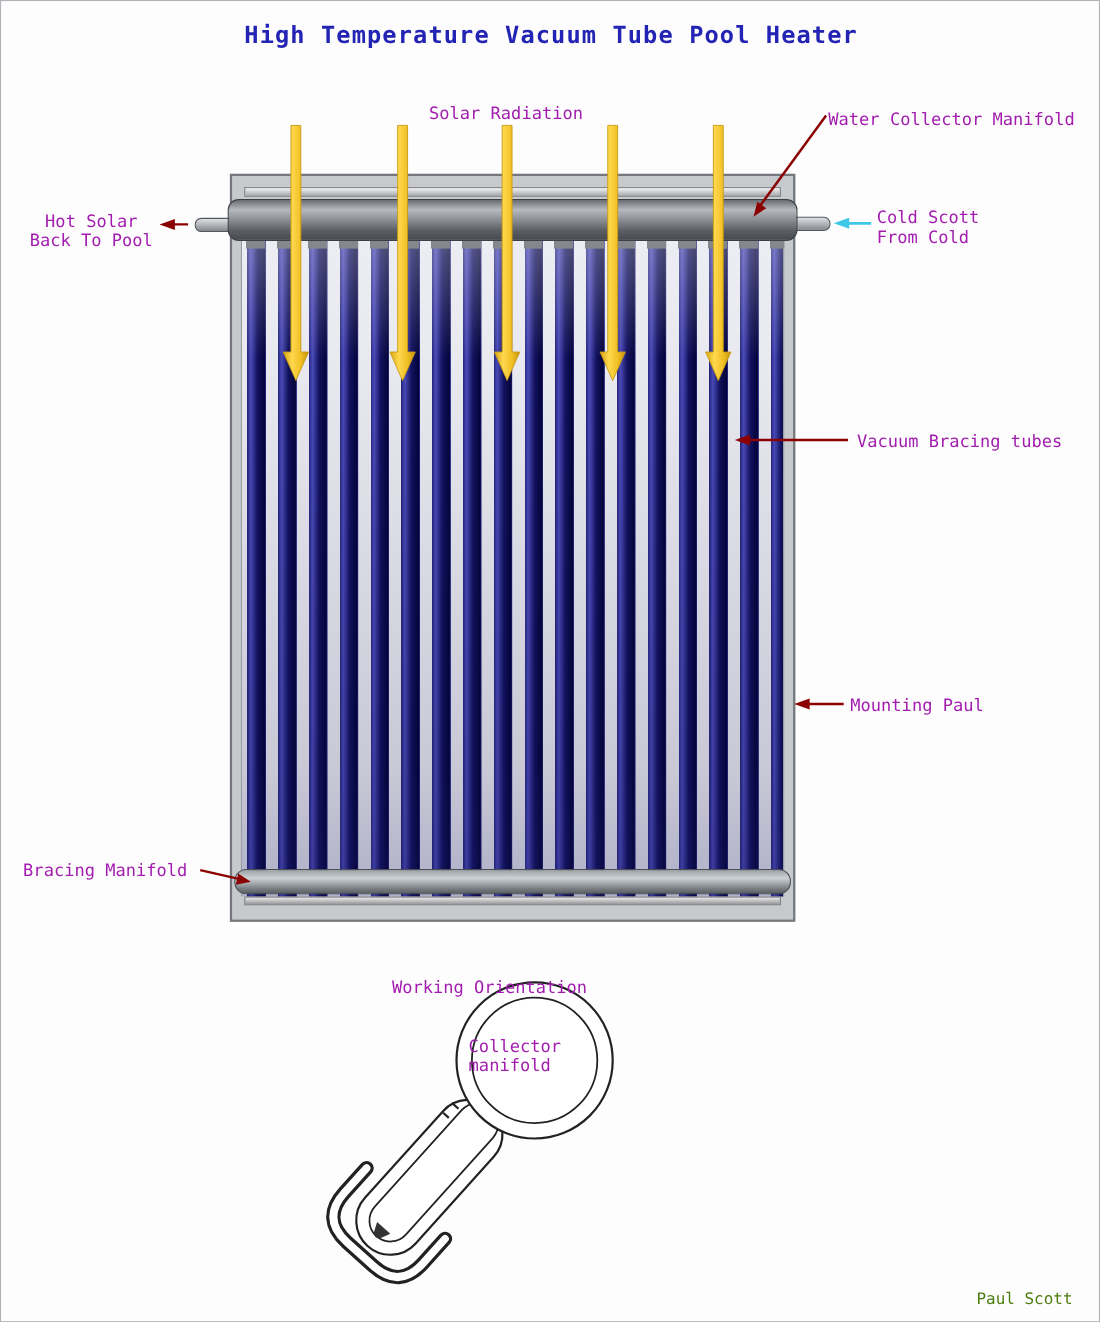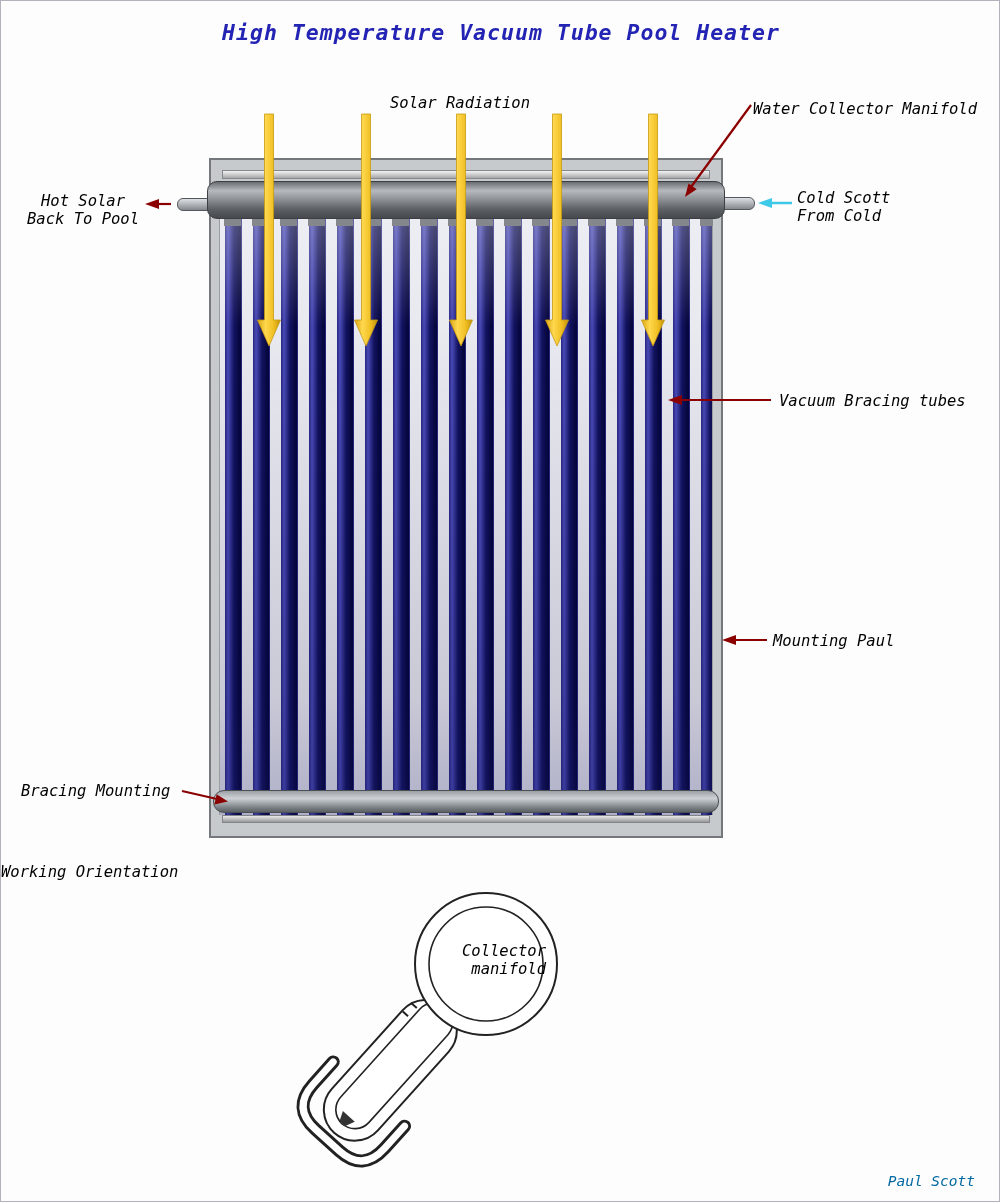--- a/index.html
+++ b/index.html
@@ -5,7 +5,7 @@
   * { margin:0; padding:0; box-sizing:border-box; }
   html,body { background:#ffffff; font-family:"DejaVu Sans Mono", monospace; }
   #page { position:relative; width:1000px; height:1202px; background:#fdfdfe;
-          border:1px solid #b2b2ba; overflow:hidden;font-style:italic; }
+          border:1px solid #b2b2ba; overflow:hidden; }
 
   .lbl { position:absolute; font-size:15.5px; color:#000000; white-space:pre; line-height:18px; }
   .title { left:0; top:23px; width:1000px; text-align:center; font-size:21.5px;

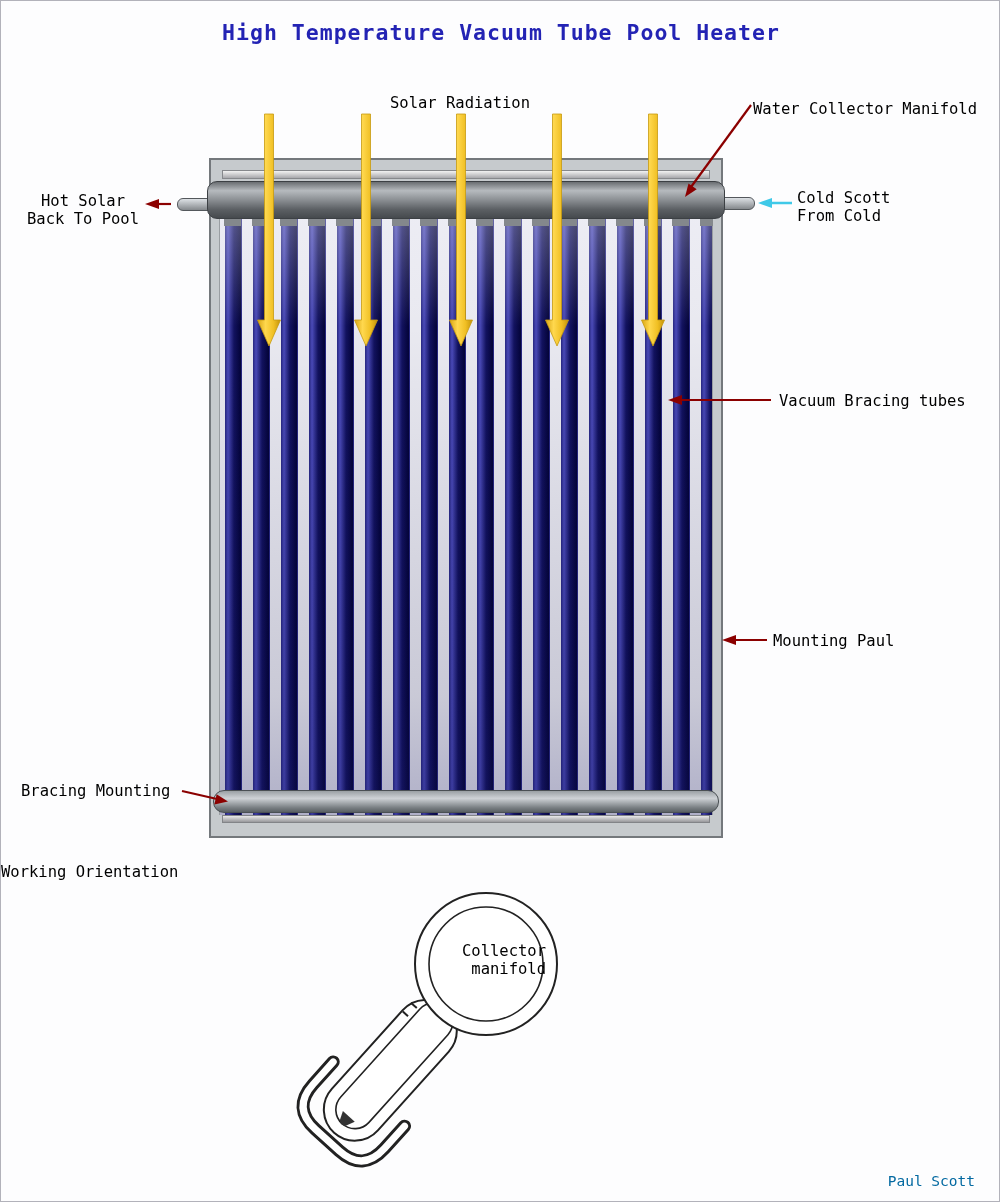--- a/index.html
+++ b/index.html
@@ -7,7 +7,7 @@
   #page { position:relative; width:1000px; height:1202px; background:#fdfdfe;
           border:1px solid #b2b2ba; overflow:hidden; }
 
-  .lbl { position:absolute; font-size:15.5px; color:#000000; white-space:pre; line-height:18px; }
+  .lbl { position:absolute; font-size:15.5px; color:#a21caf; white-space:pre; line-height:18px; }
   .title { left:0; top:23px; width:1000px; text-align:center; font-size:21.5px;
            font-weight:bold; letter-spacing:1px; color:#2323b4; }
   .signature { color:#0369a1; font-size:14.5px; }

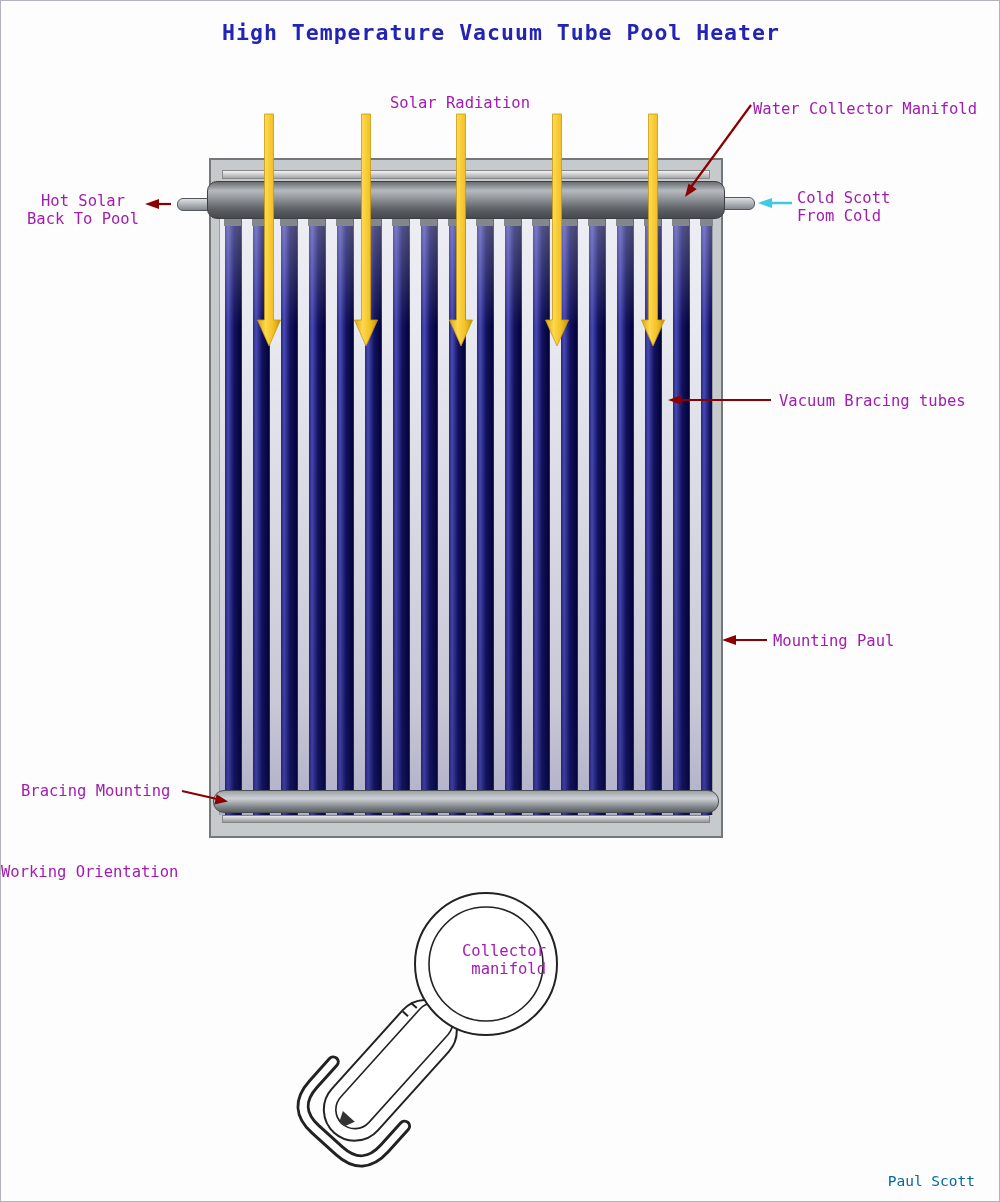--- a/index.html
+++ b/index.html
@@ -127,7 +127,7 @@
 
   <div class="lbl" style="left:778px; top:391px">Vacuum Bracing tubes</div>
   <div class="lbl" style="left:772px; top:631px">Mounting Paul</div>
-  <div class="lbl" style="left:20px;  top:781px">Bracing Mounting</div>
+  <div class="lbl" style="left:20px;  top:781px">Bracing Manifold</div>
 
   <div class="lbl" style="left:0; top:862px; width:888px; ">Working Orientation</div>
 

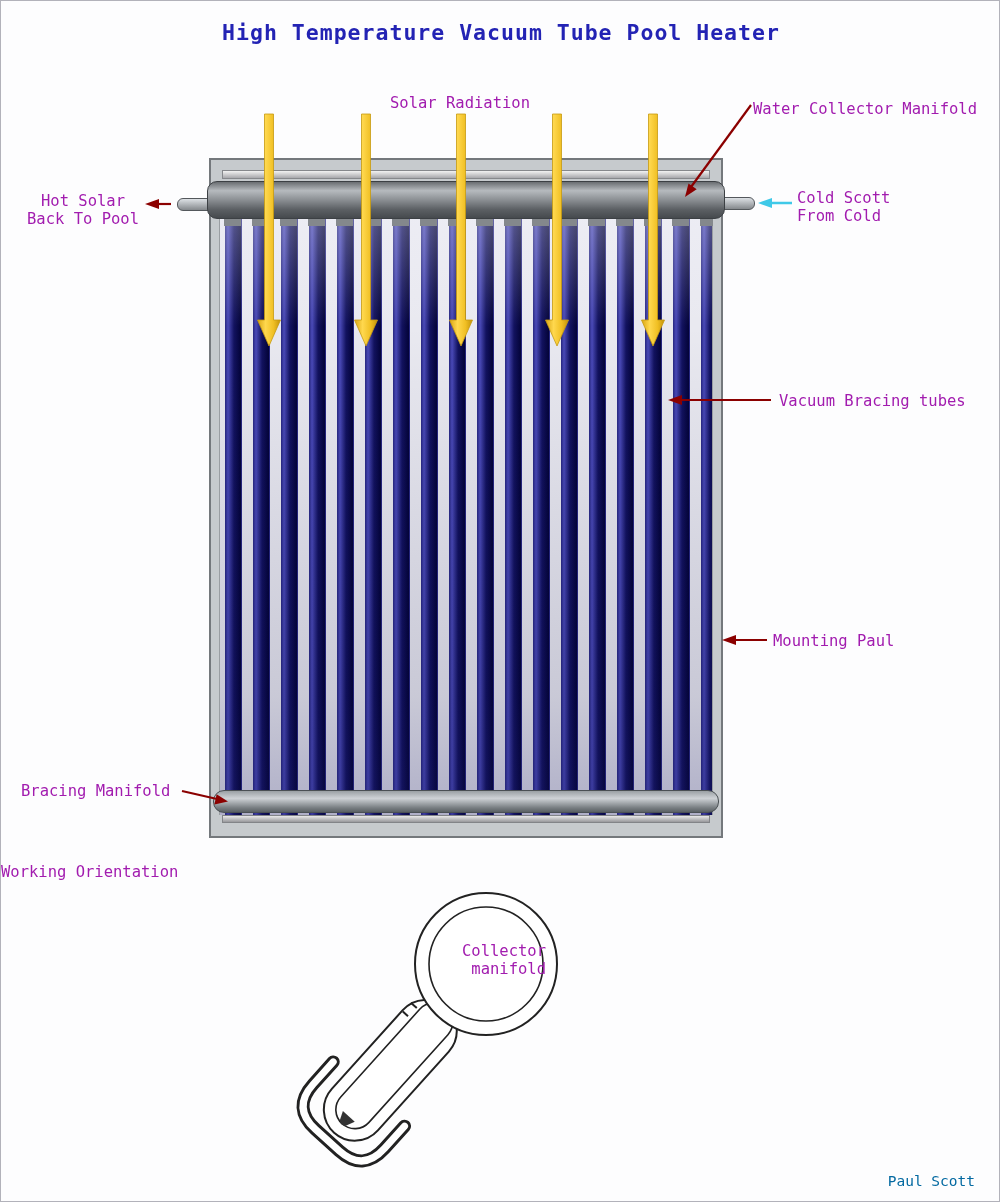--- a/index.html
+++ b/index.html
@@ -129,7 +129,7 @@
   <div class="lbl" style="left:772px; top:631px">Mounting Paul</div>
   <div class="lbl" style="left:20px;  top:781px">Bracing Manifold</div>
 
-  <div class="lbl" style="left:0; top:862px; width:888px; ">Working Orientation</div>
+  <div class="lbl" style="left:0; top:888px; width:888px; text-align:center">Working Orientation</div>
 
   <div class="lbl" style="left:425px; top:941px; width:120px; text-align:right">Collector</div>
   <div class="lbl" style="left:425px; top:959px; width:120px; text-align:right">manifold</div>

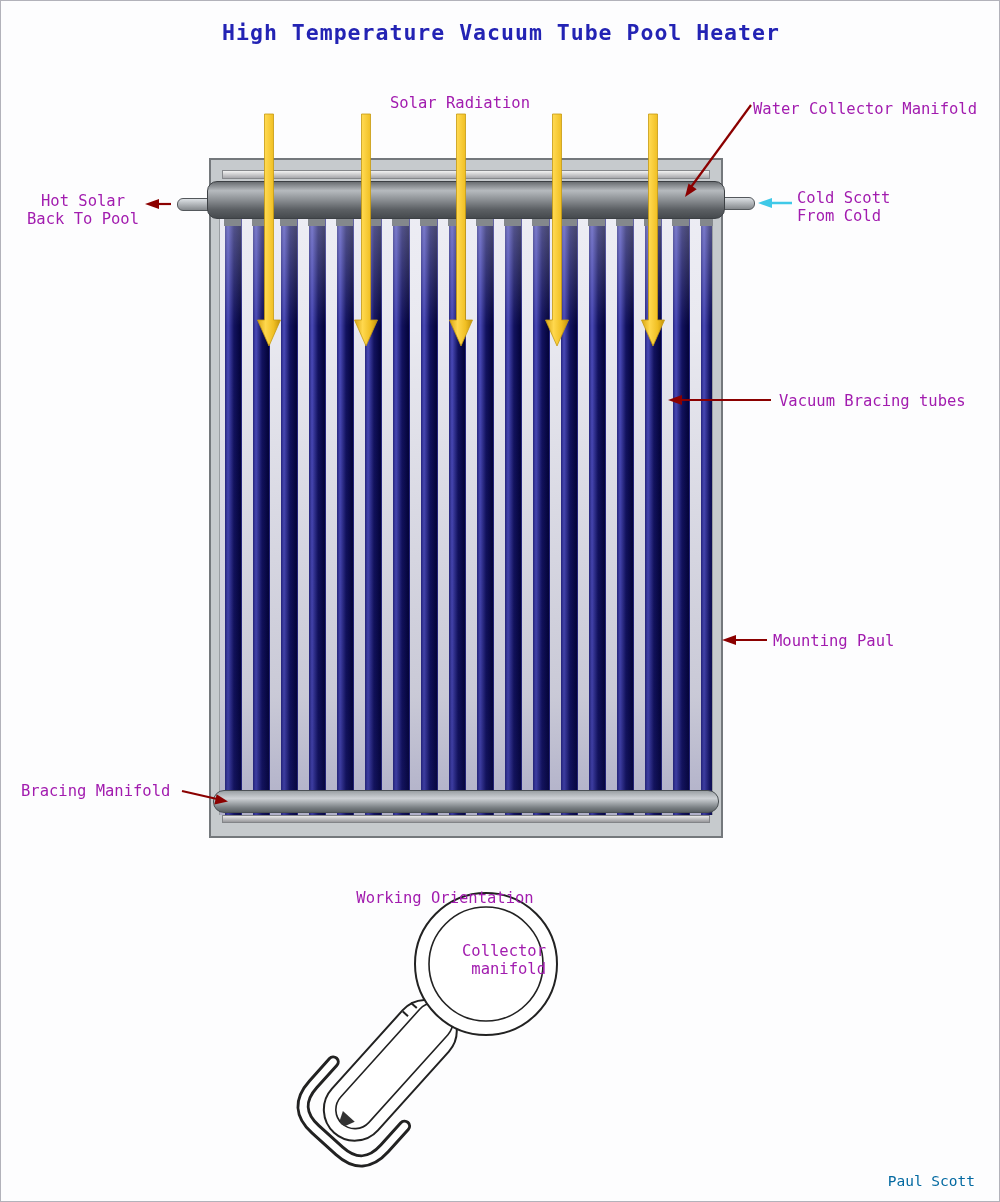--- a/index.html
+++ b/index.html
@@ -131,7 +131,7 @@
 
   <div class="lbl" style="left:0; top:888px; width:888px; text-align:center">Working Orientation</div>
 
-  <div class="lbl" style="left:425px; top:941px; width:120px; text-align:right">Collector</div>
+  <div class="lbl" style="left:425px; top:941px; width:120px; text-align:left">Collector</div>
   <div class="lbl" style="left:425px; top:959px; width:120px; text-align:right">manifold</div>
 
   <div class="lbl signature" style="right:24px; top:1171px; left:auto">Paul Scott</div>

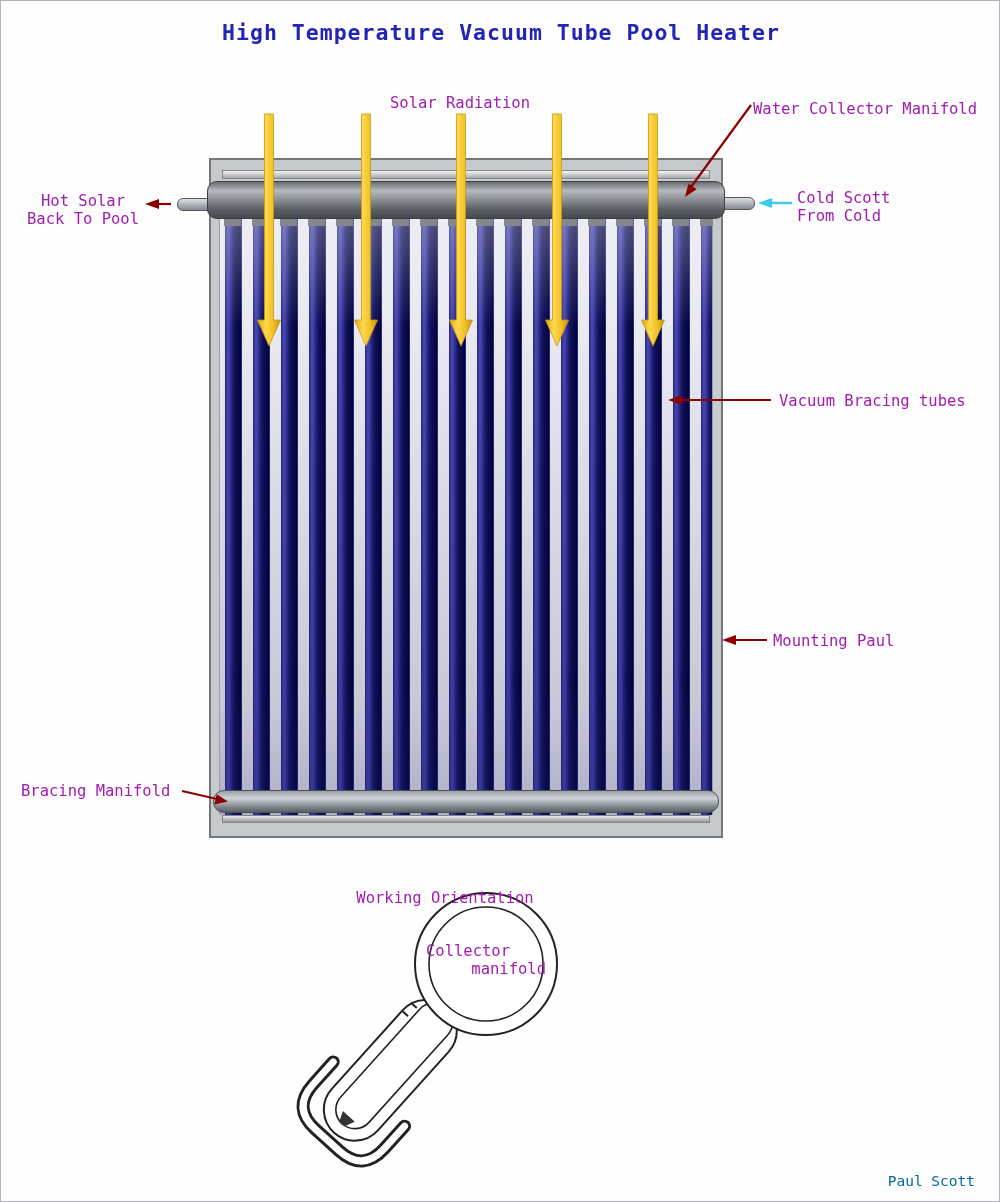--- a/index.html
+++ b/index.html
@@ -132,7 +132,7 @@
   <div class="lbl" style="left:0; top:888px; width:888px; text-align:center">Working Orientation</div>
 
   <div class="lbl" style="left:425px; top:941px; width:120px; text-align:left">Collector</div>
-  <div class="lbl" style="left:425px; top:959px; width:120px; text-align:right">manifold</div>
+  <div class="lbl" style="left:425px; top:959px; width:120px; text-align:left">manifold</div>
 
   <div class="lbl signature" style="right:24px; top:1171px; left:auto">Paul Scott</div>
 </div>

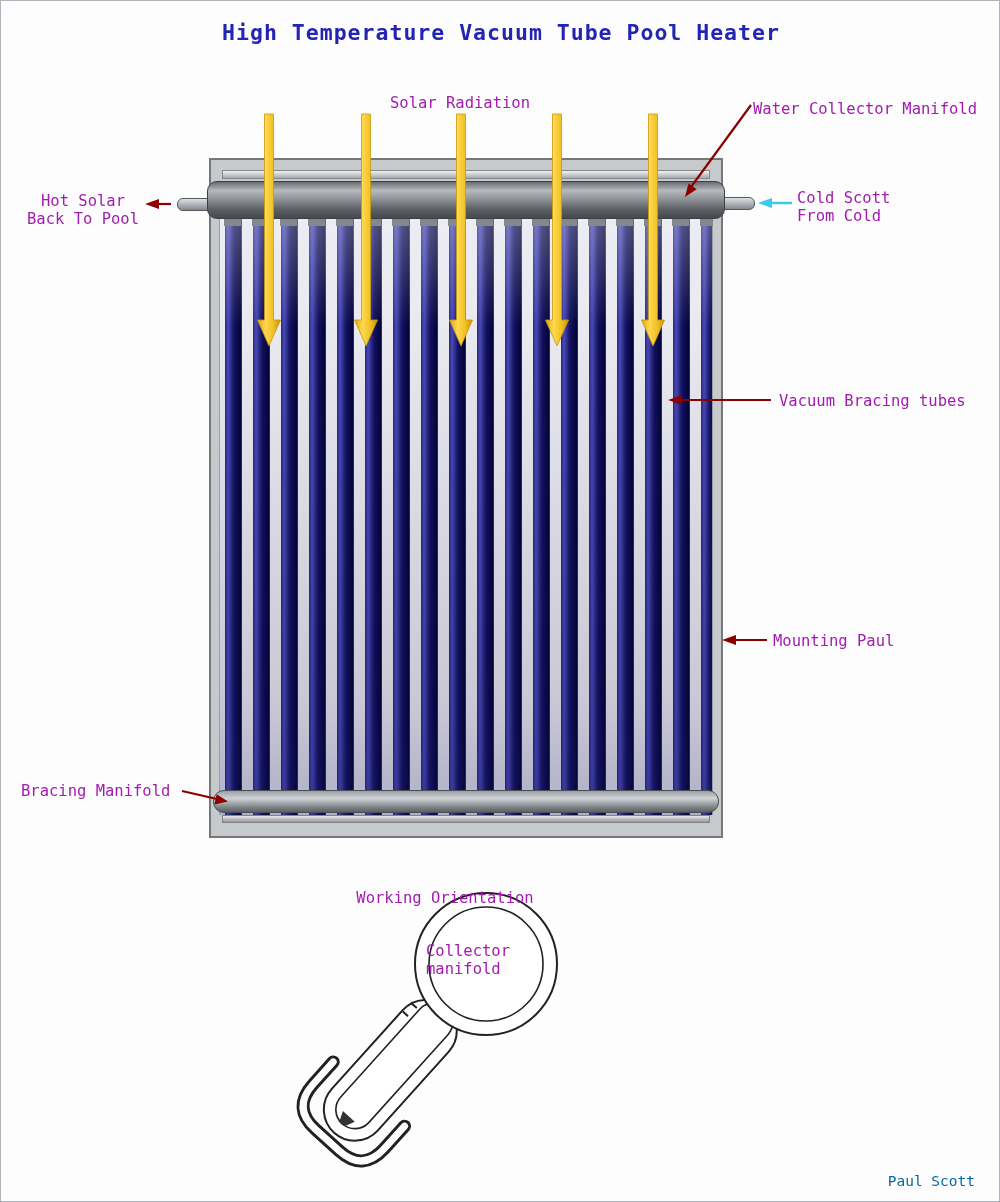--- a/index.html
+++ b/index.html
@@ -10,7 +10,7 @@
   .lbl { position:absolute; font-size:15.5px; color:#a21caf; white-space:pre; line-height:18px; }
   .title { left:0; top:23px; width:1000px; text-align:center; font-size:21.5px;
            font-weight:bold; letter-spacing:1px; color:#2323b4; }
-  .signature { color:#0369a1; font-size:14.5px; }
+  .signature { color:#4d7c0f; font-size:14.5px; }
 
   
   .frame { position:absolute; left:208px; top:157px; width:514px; height:680px;

